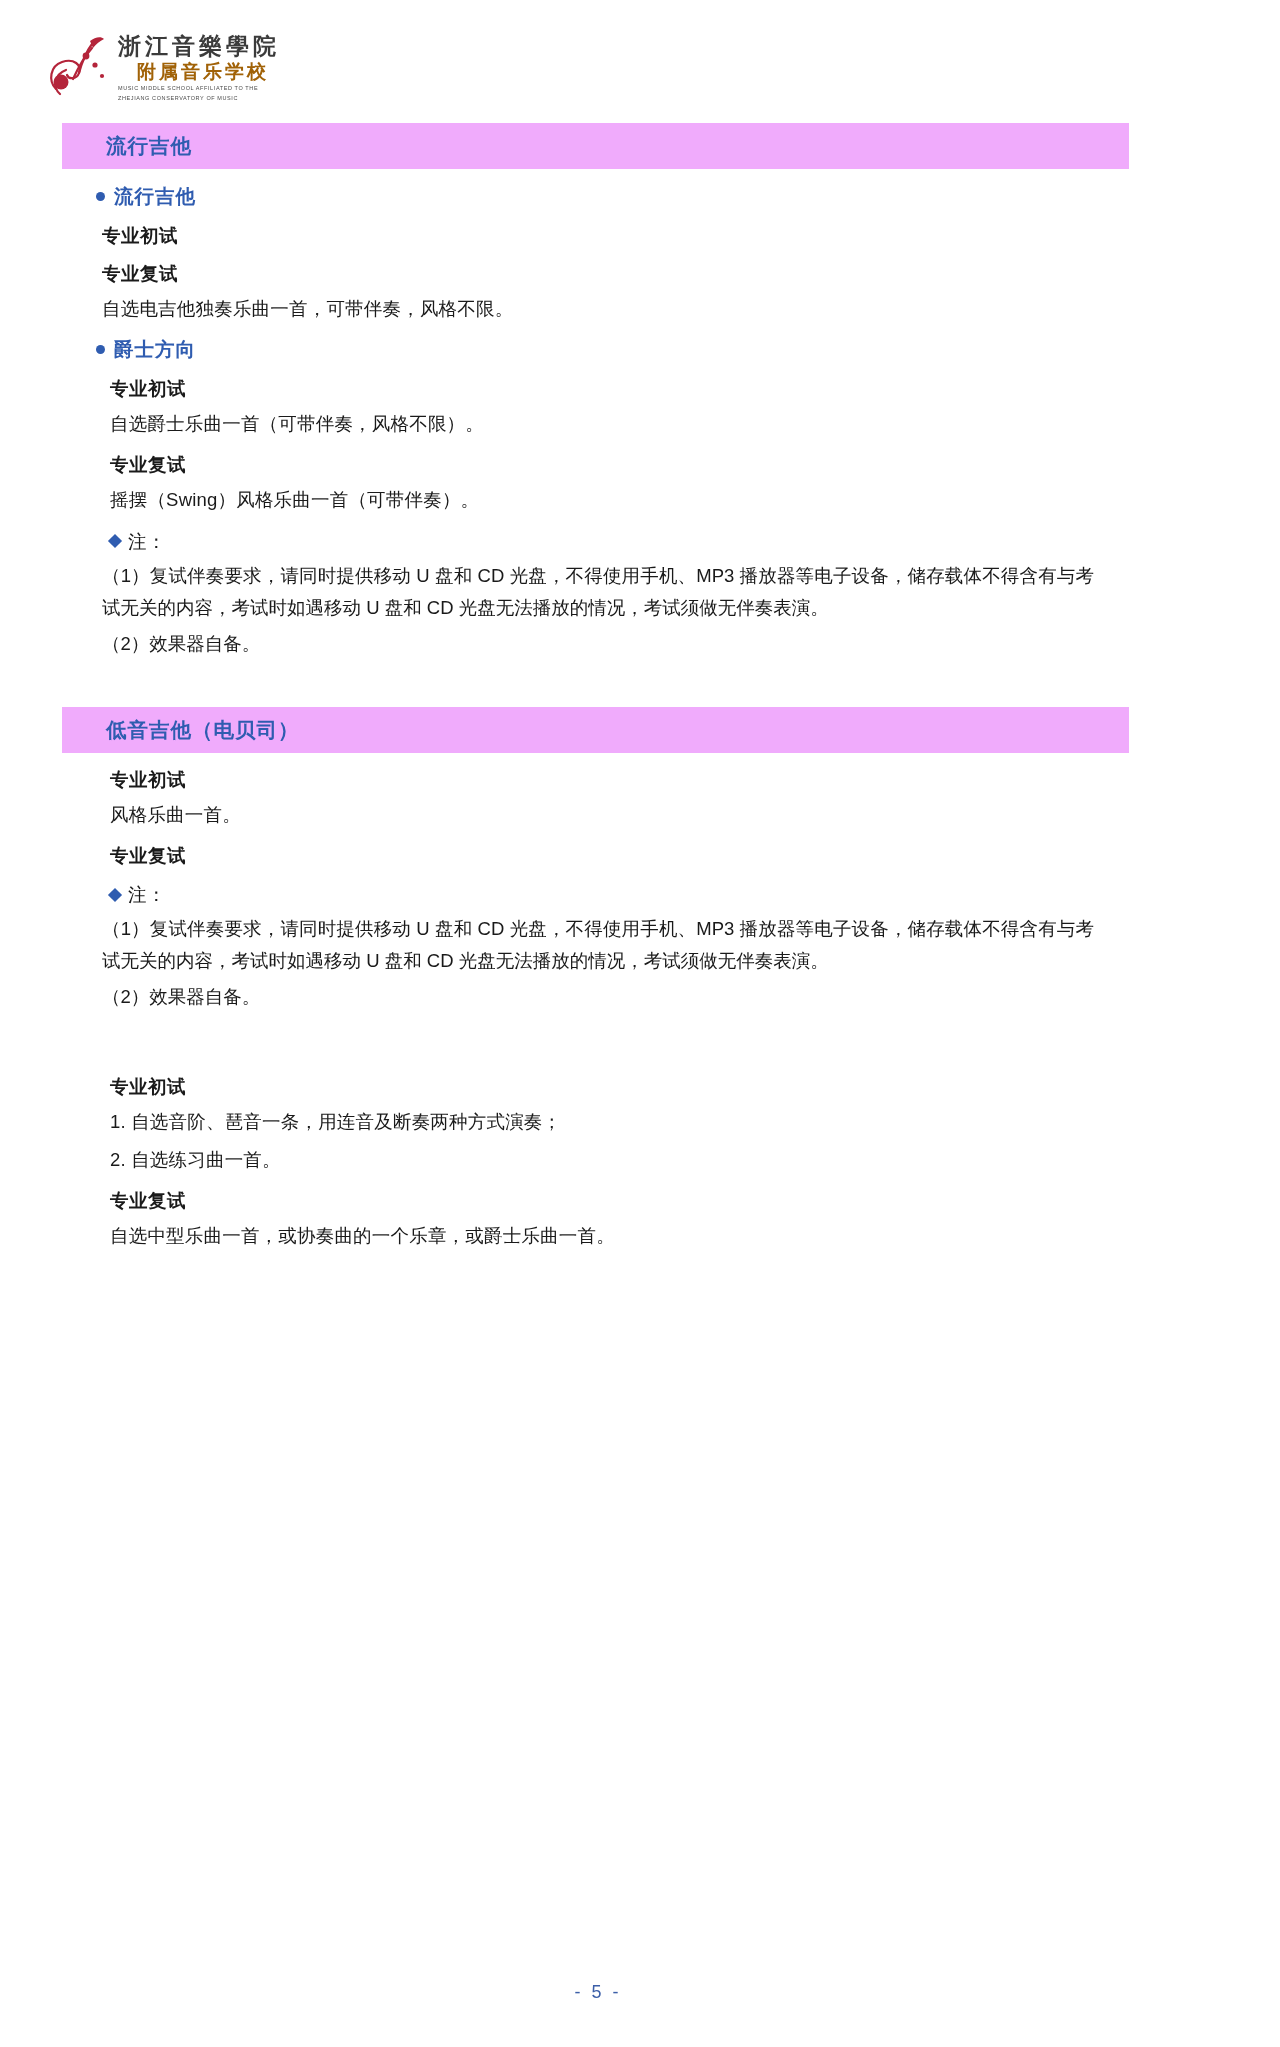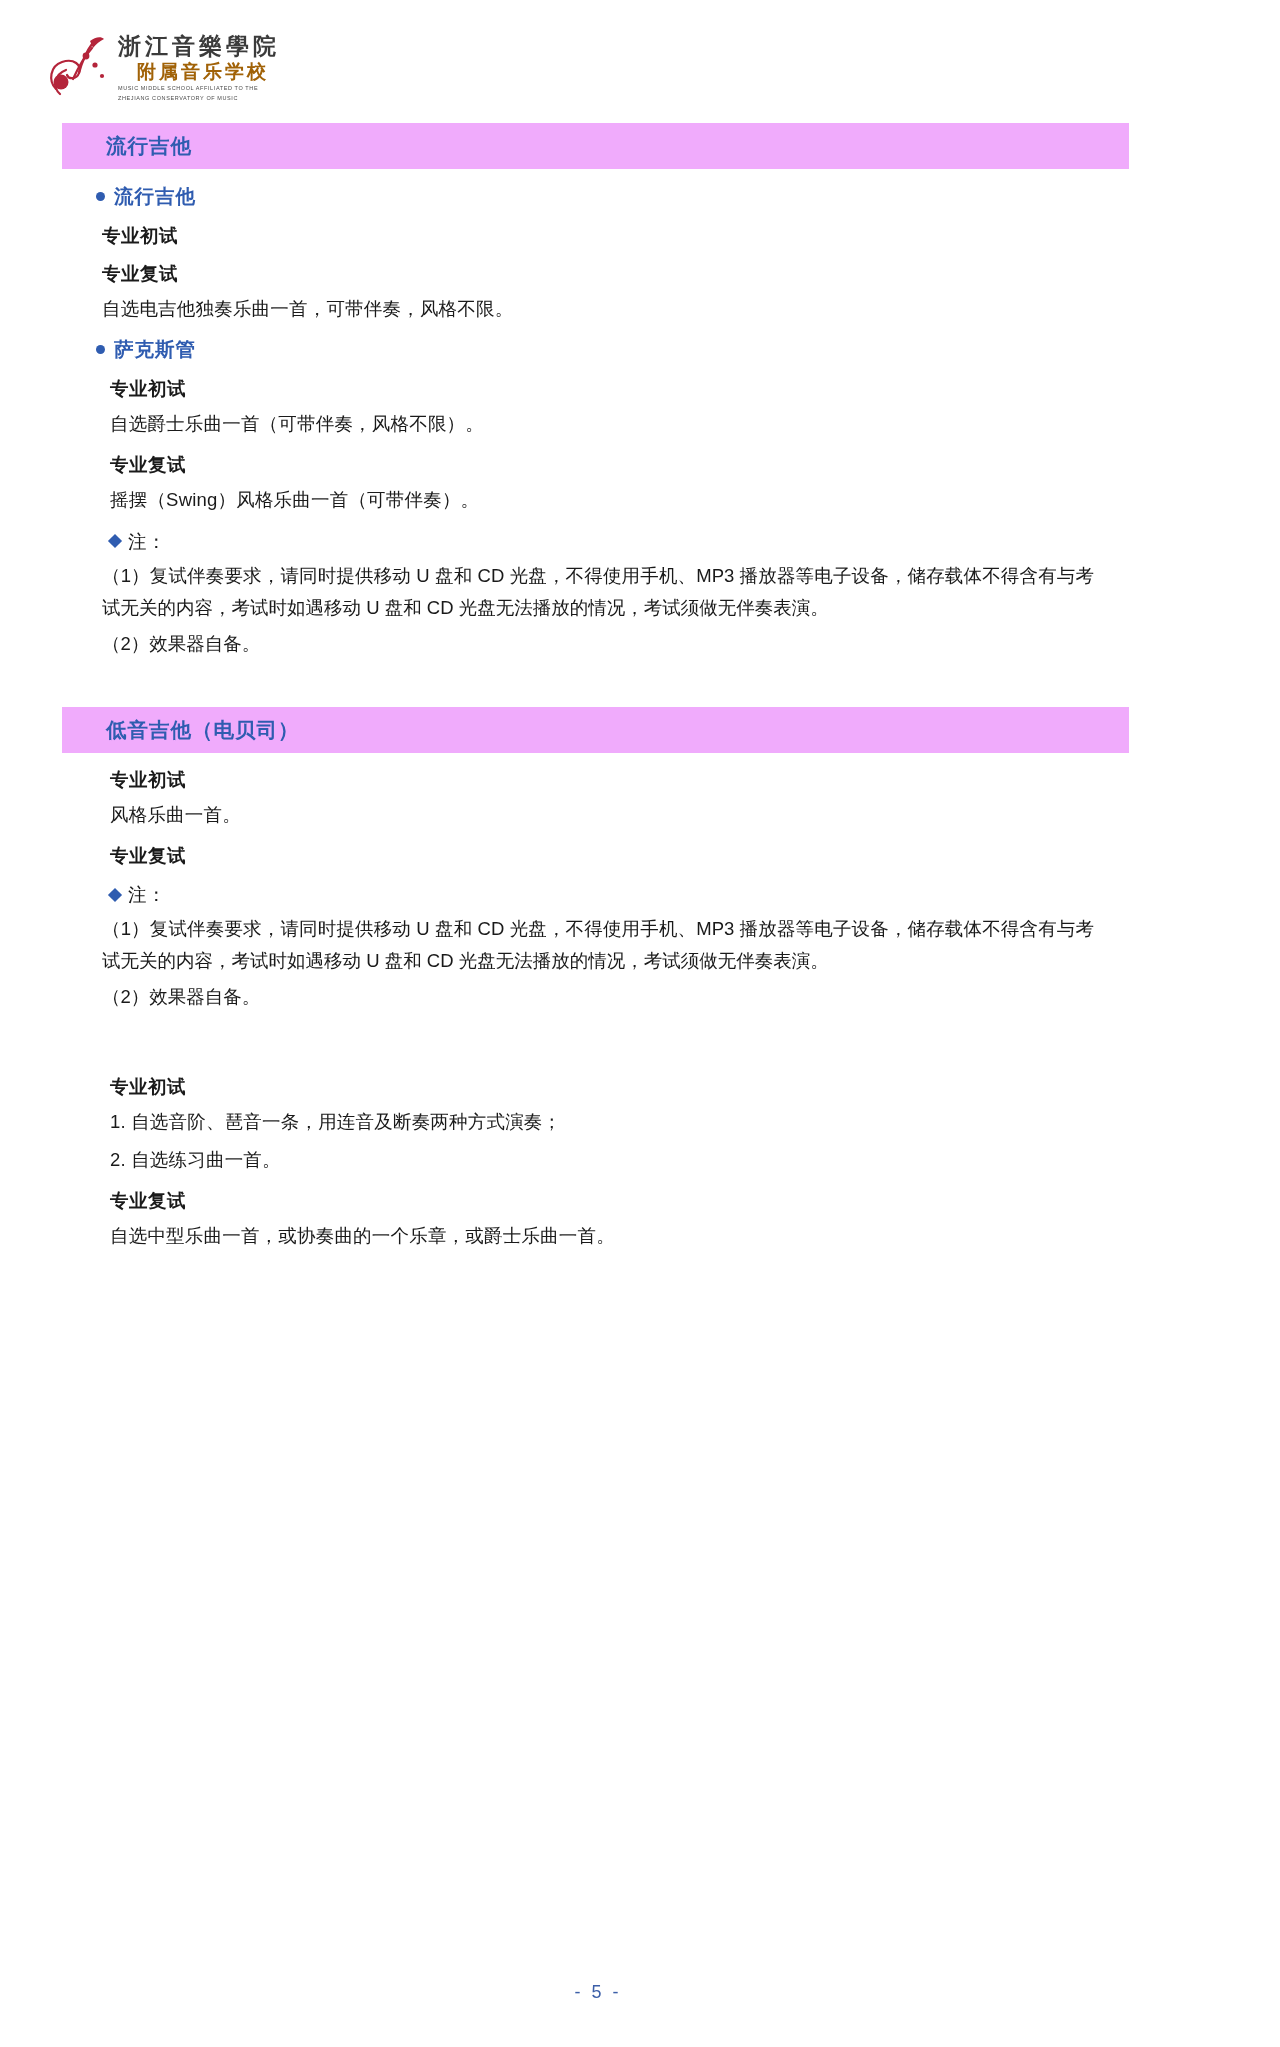--- a/index.html
+++ b/index.html
@@ -222,7 +222,7 @@
 
       <div class="subsection">
         <span class="bullet-dot"></span>
-        <span class="subsection-title">萨克斯管</span>
+        <span class="subsection-title">爵士方向</span>
       </div>
       <div class="label indent2">专业初试</div>
       <div class="para indent2">自选爵士乐曲一首（可带伴奏，风格不限）。</div>

